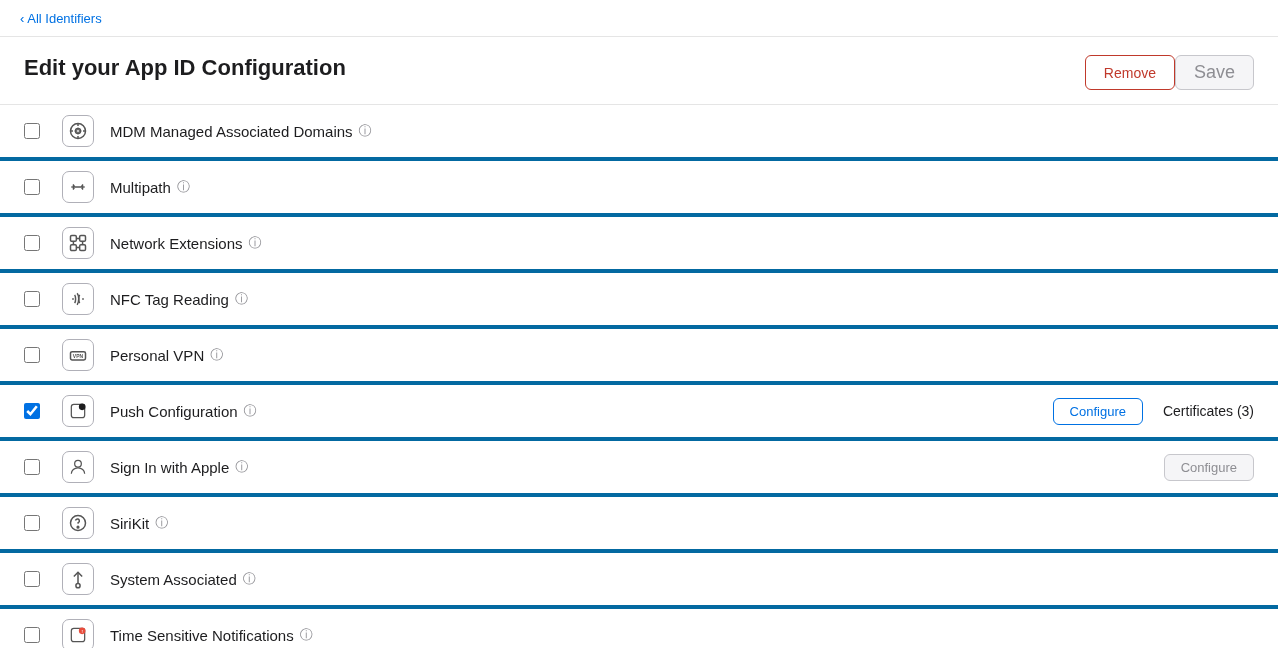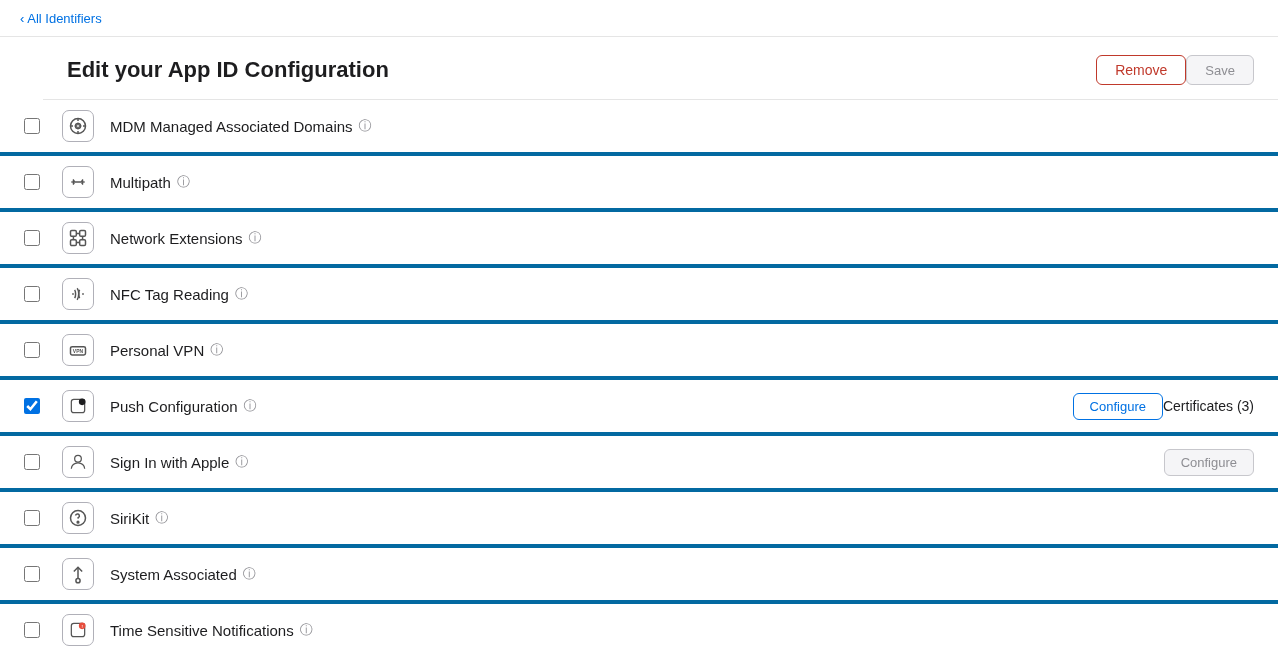--- a/index.html
+++ b/index.html
@@ -25,11 +25,9 @@
 
     .page-header {
       display: flex;
-      align-items: center;
       justify-content: space-between;
       padding: 18px 24px 14px 24px;
       border-bottom: 1px solid #e5e5e5;
-      margin-left: 43px;
     }
     .page-title {
       font-size: 22px;

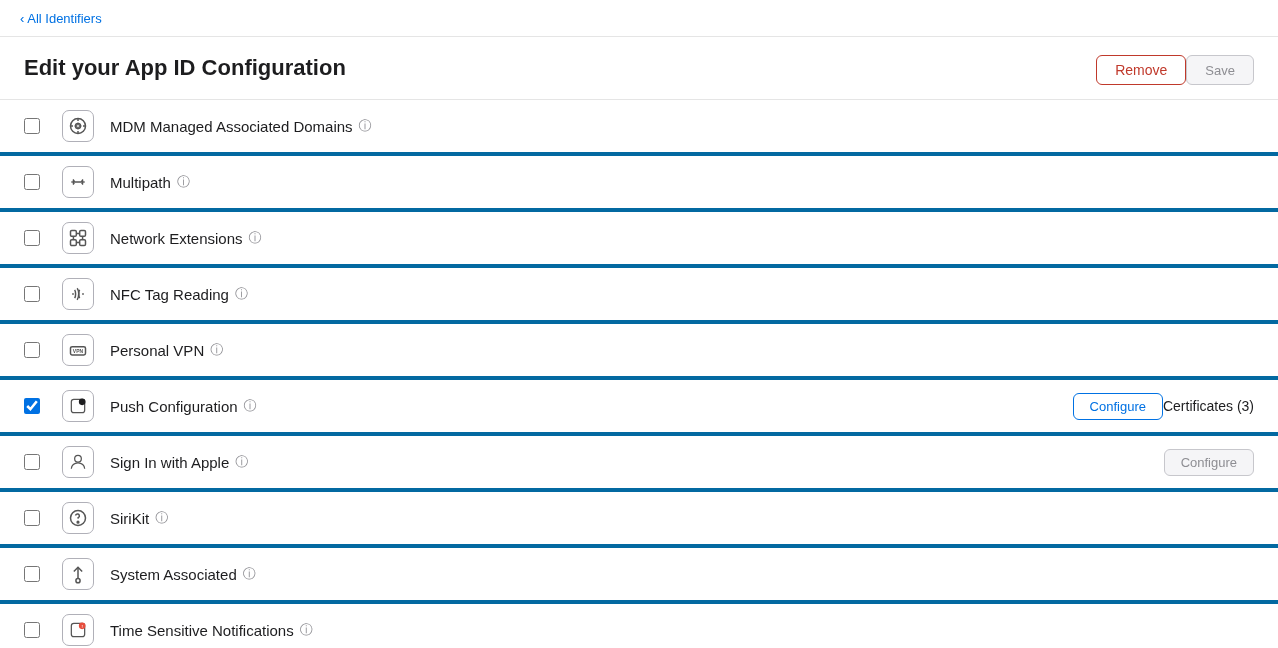--- a/index.html
+++ b/index.html
@@ -52,7 +52,7 @@
       background: #f5f5f7;
       border-radius: 6px;
       padding: 6px 18px;
-      font-size: 13px;
+      font-size: 18px;
       cursor: not-allowed;
     }
 

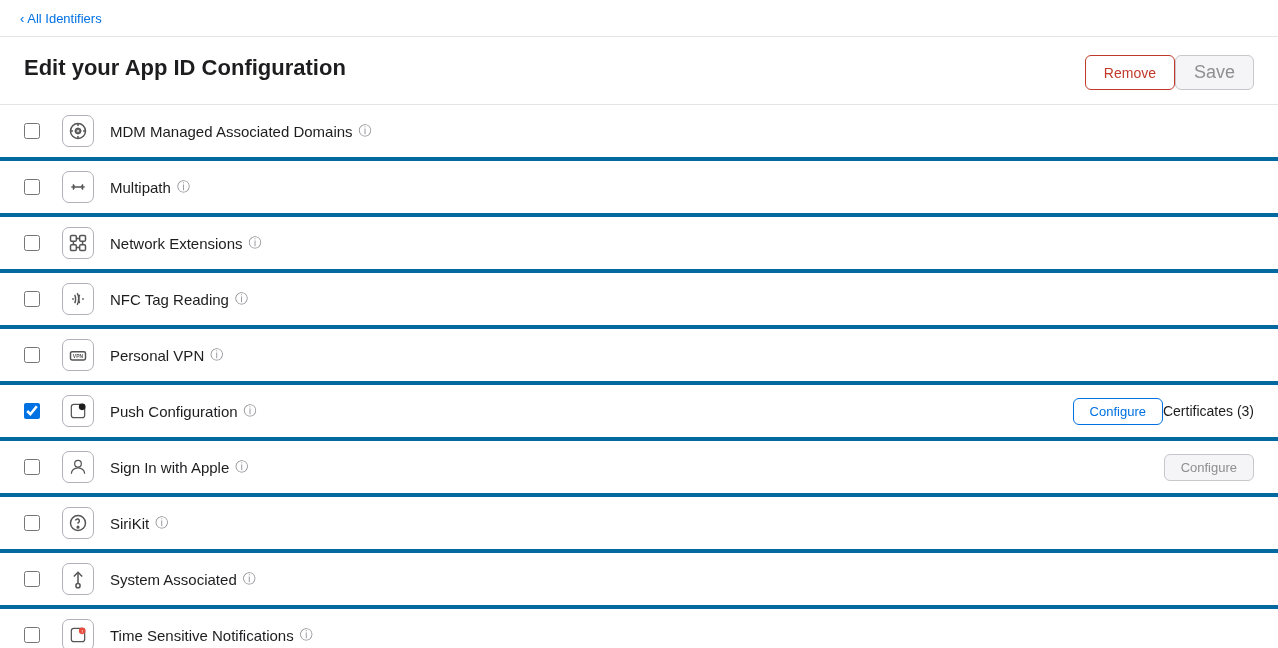--- a/index.html
+++ b/index.html
@@ -126,7 +126,7 @@
     .action-cell {
       display: flex;
       align-items: center;
-      gap: 0;
+      gap: 20px;
       margin-left: auto;
     }
 

